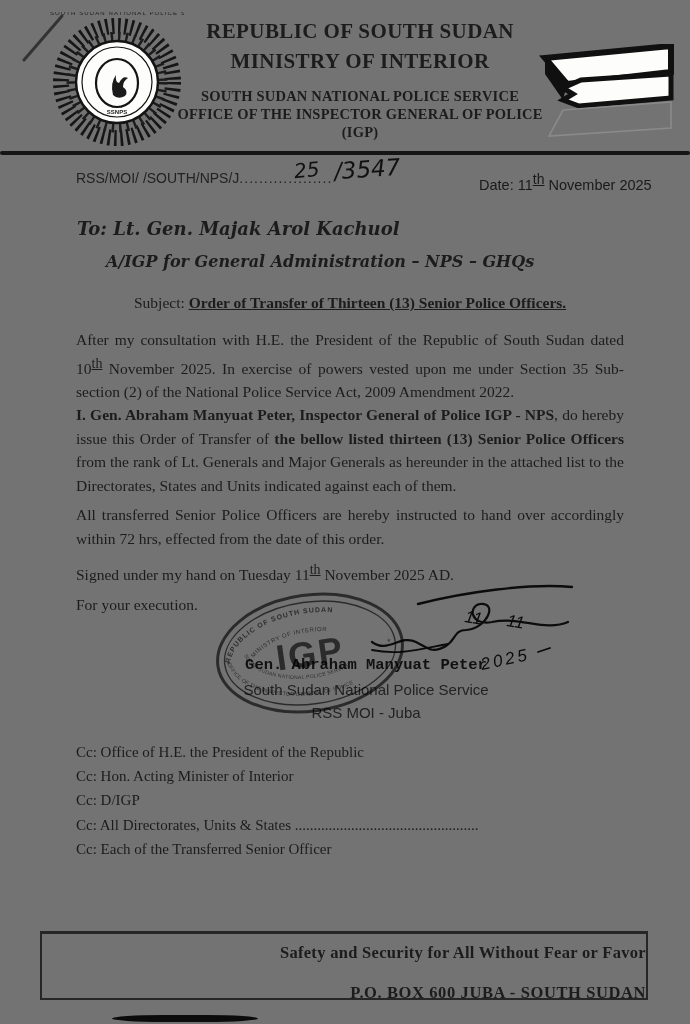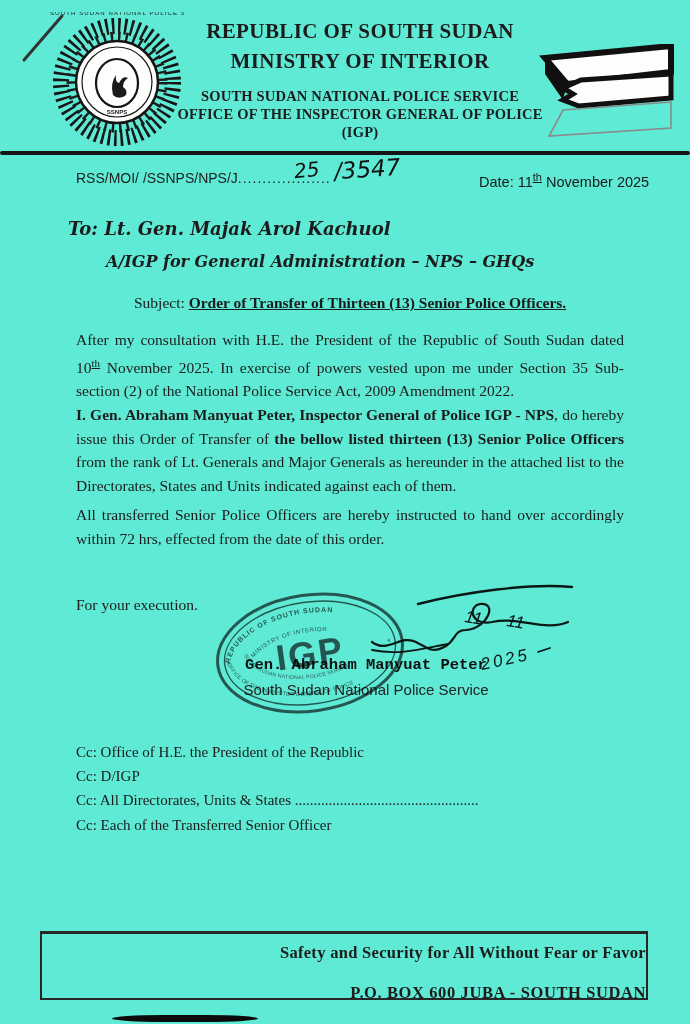--- a/index.html
+++ b/index.html
@@ -5,7 +5,7 @@
   html,body{margin:0;padding:0;background:#e8e8e6;}
   .page{
     position:relative;width:690px;height:1024px;margin:0 auto;
-    background:#5eead4;overflow:hidden;
+    background:#737373;overflow:hidden;
     font-family:"Liberation Serif", serif;color:#1c1c1c;
   }
   .abs{position:absolute;}

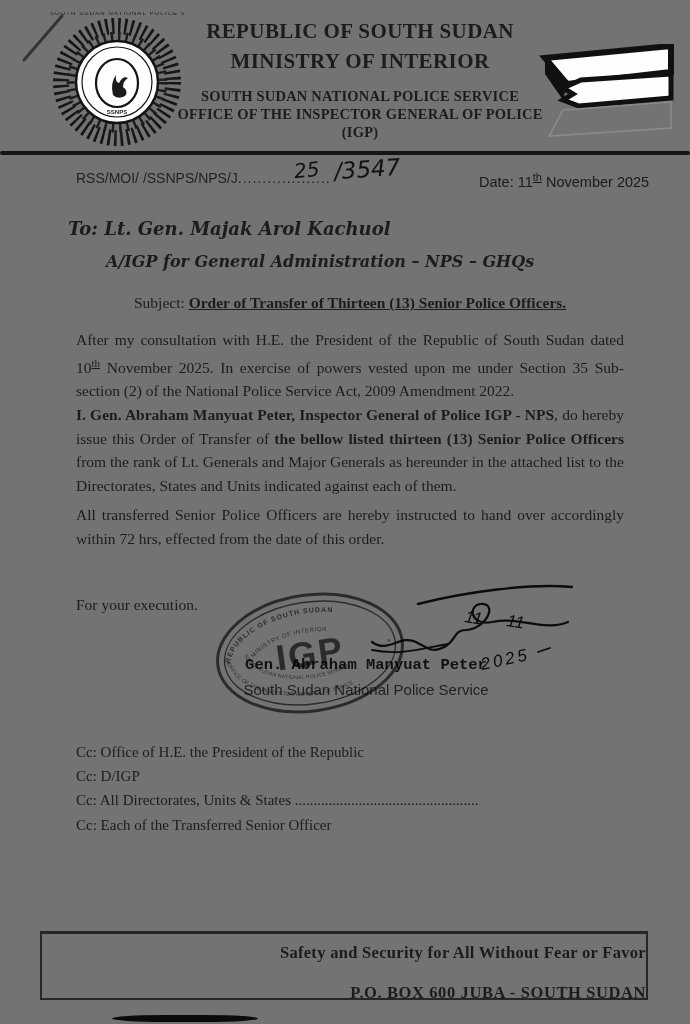--- a/index.html
+++ b/index.html
@@ -98,7 +98,7 @@
   <div class="abs rule"></div>
 
   <div class="abs refline">
-    <span>RSS/MOI/ /SSNPS/NPS/J</span><span class="dots">..........</span><span class="dots">.........</span>
+    <span>RSS/MOI/ /SOUTH/NPS/J</span><span class="dots">..........</span><span class="dots">.........</span>
     <span class="hand hw-a">25</span>
     <span class="hand hw-b">/3547</span>
   </div>

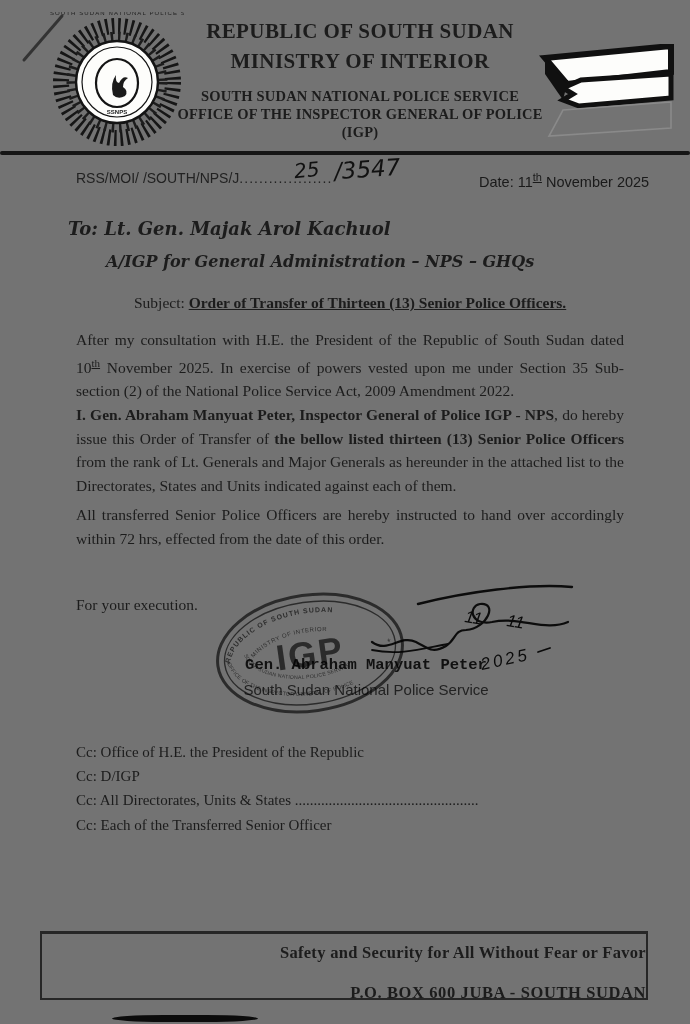--- a/index.html
+++ b/index.html
@@ -23,7 +23,7 @@
   .hw-a{left:218px;top:-12px;font-size:20px;transform:rotate(-6deg);position:absolute;}
   .hw-b{left:258px;top:-14px;font-size:23px;transform:rotate(-4deg);position:absolute;}
   .dateline{left:479px;top:171px;font-family:"Liberation Sans",sans-serif;font-size:14.5px;color:#1a1a1a;}
-  sup{font-size:11px;vertical-align:6px;text-decoration:underline;}
+  sup{font-size:14px;vertical-align:6px;text-decoration:underline;}
   
   .script{font-family:"DejaVu Serif",serif;font-style:italic;font-weight:bold;}
   .toline{left:68px;top:218px;font-size:18px;}

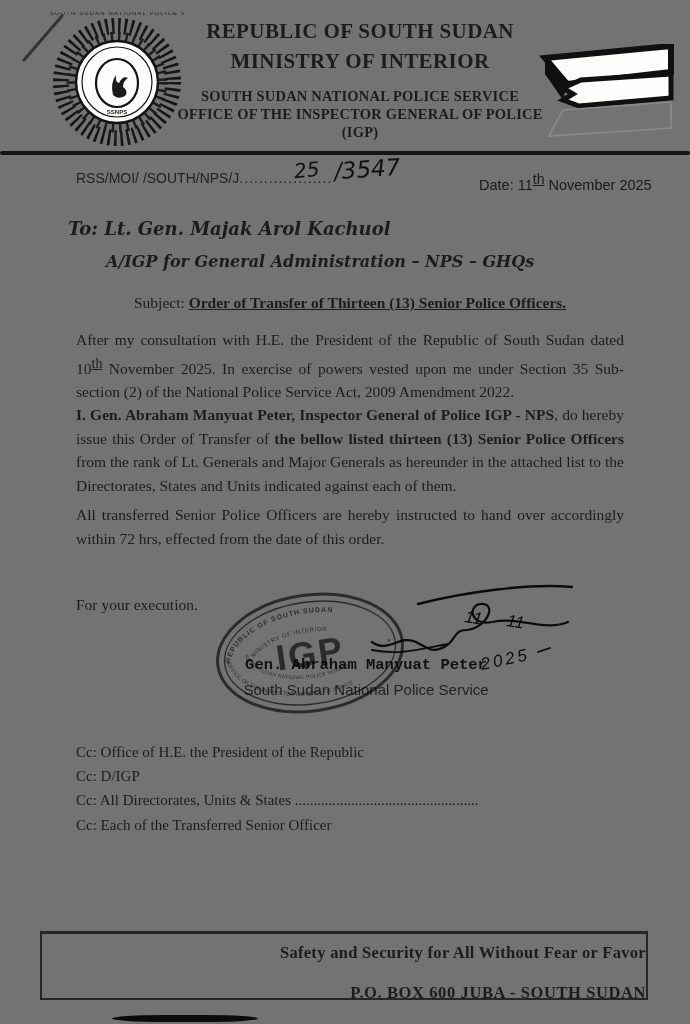--- a/index.html
+++ b/index.html
@@ -26,7 +26,7 @@
   sup{font-size:14px;vertical-align:6px;text-decoration:underline;}
   
   .script{font-family:"DejaVu Serif",serif;font-style:italic;font-weight:bold;}
-  .toline{left:68px;top:218px;font-size:18px;}
+  .toline{left:77px;top:218px;font-size:18px;}
   .titleline{left:106px;top:252px;font-size:16px;}
   
   .subject{left:134px;top:294px;font-size:15.5px;}

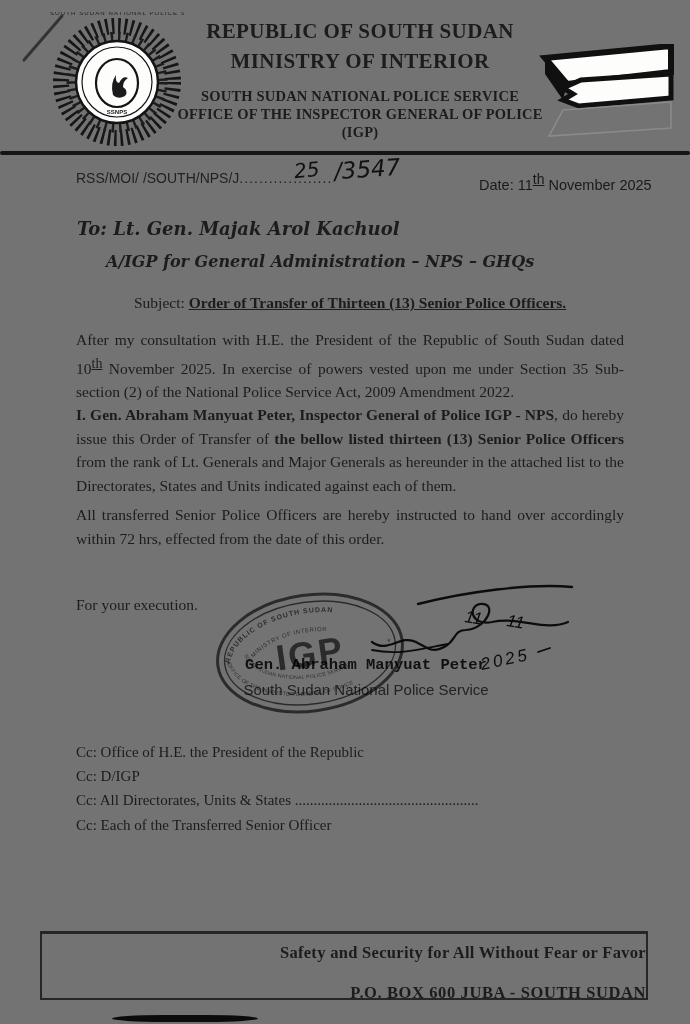--- a/index.html
+++ b/index.html
@@ -121,6 +121,9 @@
     <b>I. Gen. Abraham Manyuat Peter, Inspector General of Police IGP - NPS</b><span>, do hereby issue this Order of Transfer of </span><b>the bellow listed thirteen (13) Senior Police Officers</b><span> from the rank of Lt. Generals and Major Generals as hereunder in the attached list to the Directorates, States and Units indicated against each of them.</span>
   </div>
   <div class="abs para p3">All transferred Senior Police Officers are hereby instructed to hand over accordingly within 72 hrs, effected from the date of this order.</div>
+  <div class="abs p4">
+    <span>Signed under my hand on Tuesday 11</span><sup>th</sup><span> November 2025 AD.</span>
+  </div>
   <div class="abs p5">For your execution.</div>
 
   <div class="abs stampwrap">

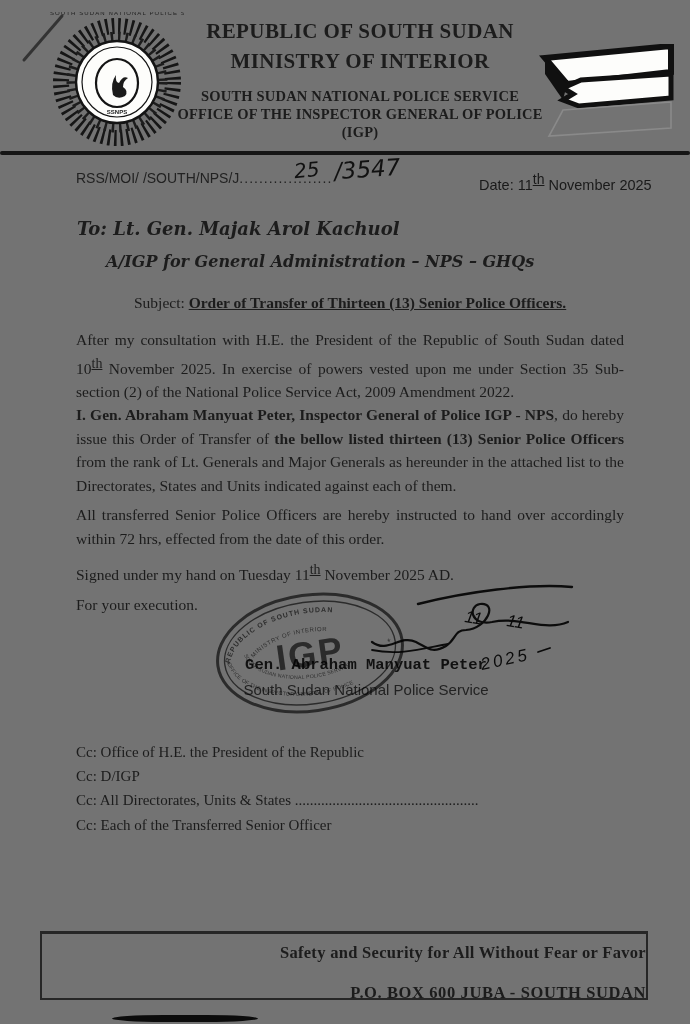--- a/index.html
+++ b/index.html
@@ -159,6 +159,7 @@
   <div class="abs signoff">
     <div class="nm">Gen. Abraham Manyuat Peter</div>
     <div>South Sudan National Police Service</div>
+    <div>RSS MOI - Juba</div>
   </div>
 
   <div class="abs cclist">

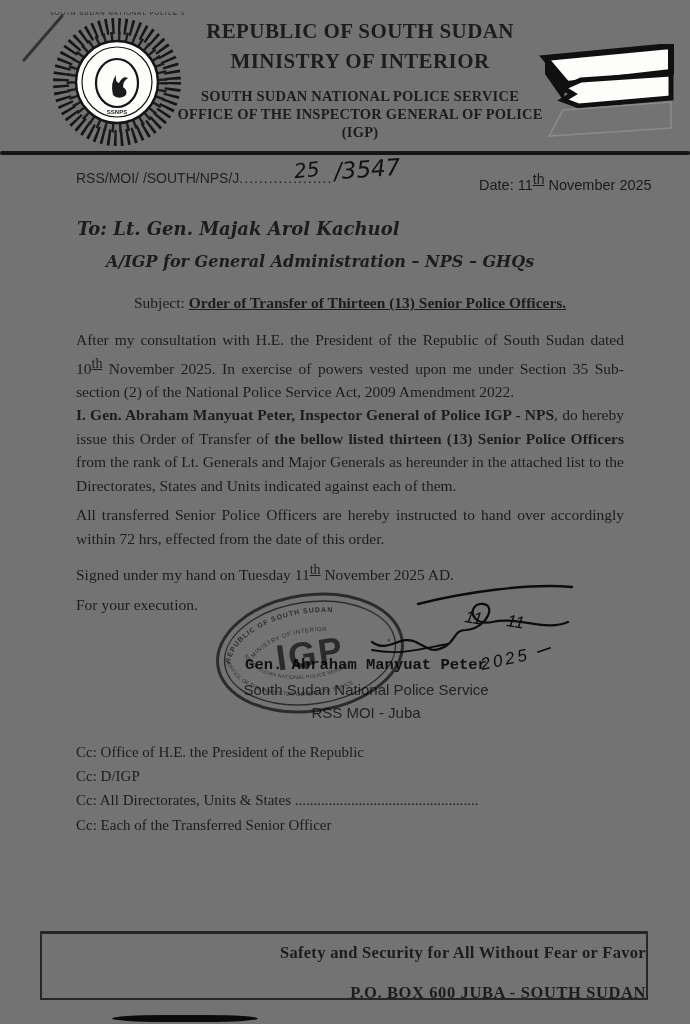--- a/index.html
+++ b/index.html
@@ -164,6 +164,7 @@
 
   <div class="abs cclist">
     <div>Cc: Office of H.E. the President of the Republic</div>
+    <div>Cc: Hon. Acting Minister of Interior</div>
     <div>Cc: D/IGP</div>
     <div>Cc: All Directorates, Units &amp; States .................................................</div>
     <div>Cc: Each of the Transferred Senior Officer</div>

